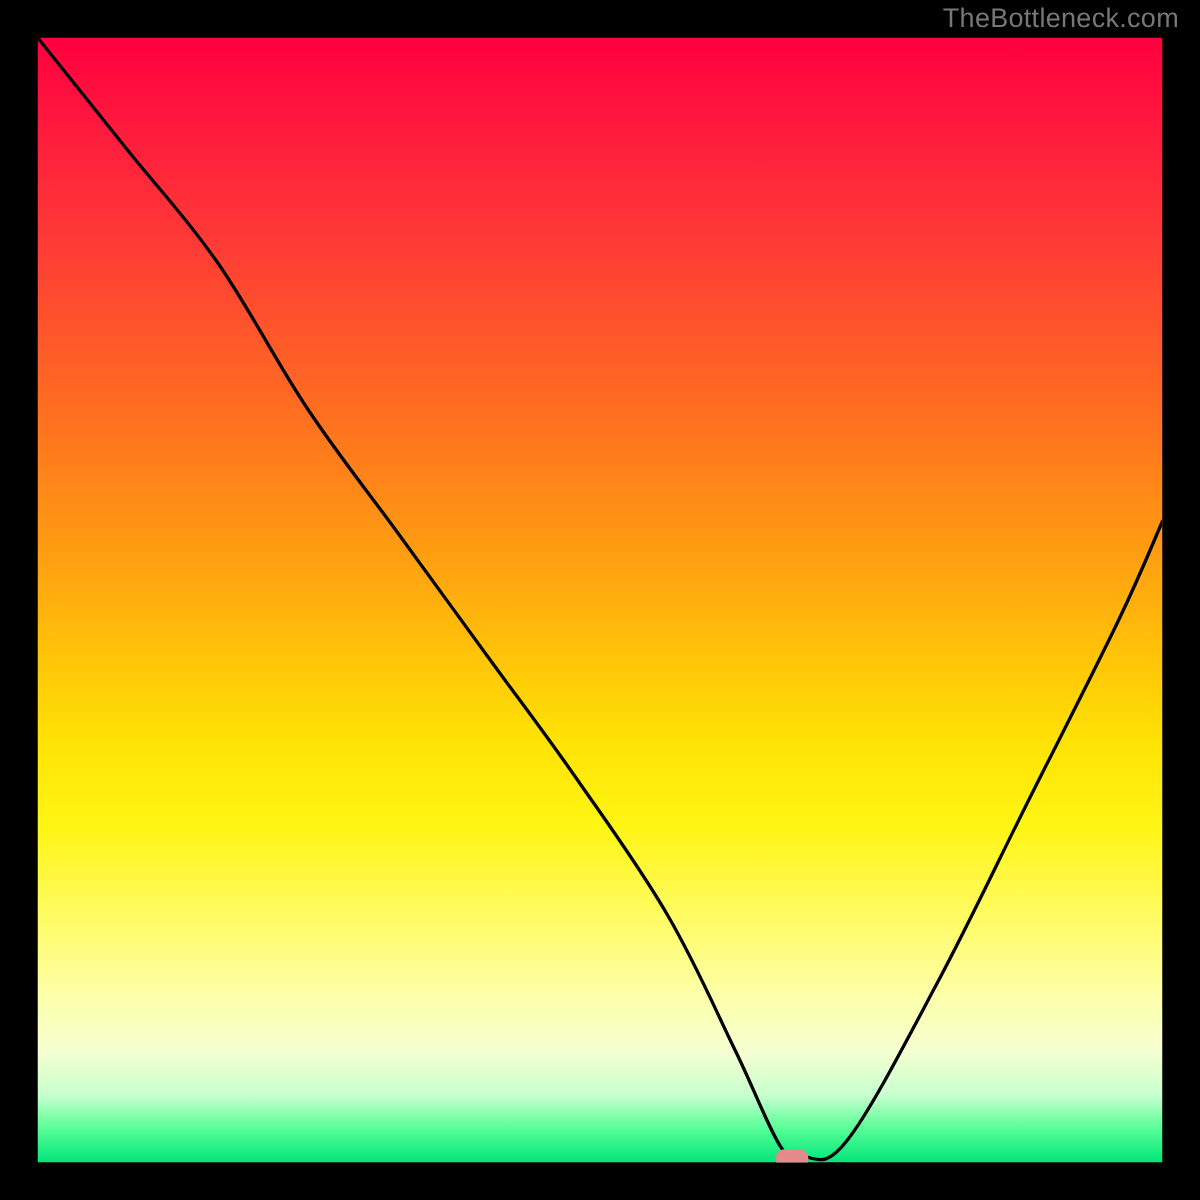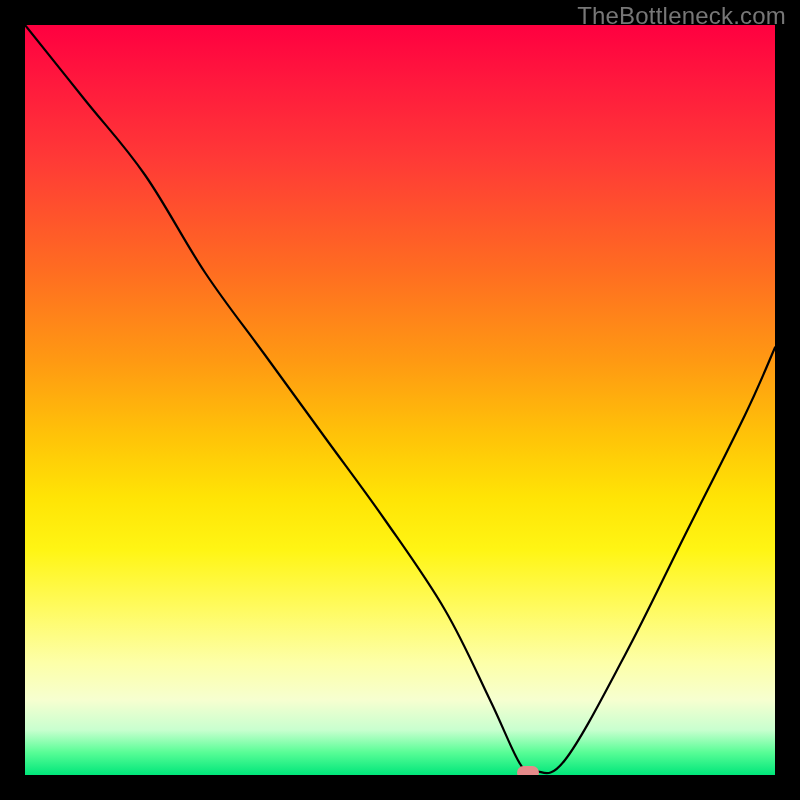--- a/index.html
+++ b/index.html
@@ -22,7 +22,7 @@
     top: 2px;
     right: 14px;
     color: #777;
-    font-size: 24px;
+    font-size: 18px;
     font-weight: 500;
     letter-spacing: 0.2px;
     z-index: 10;

